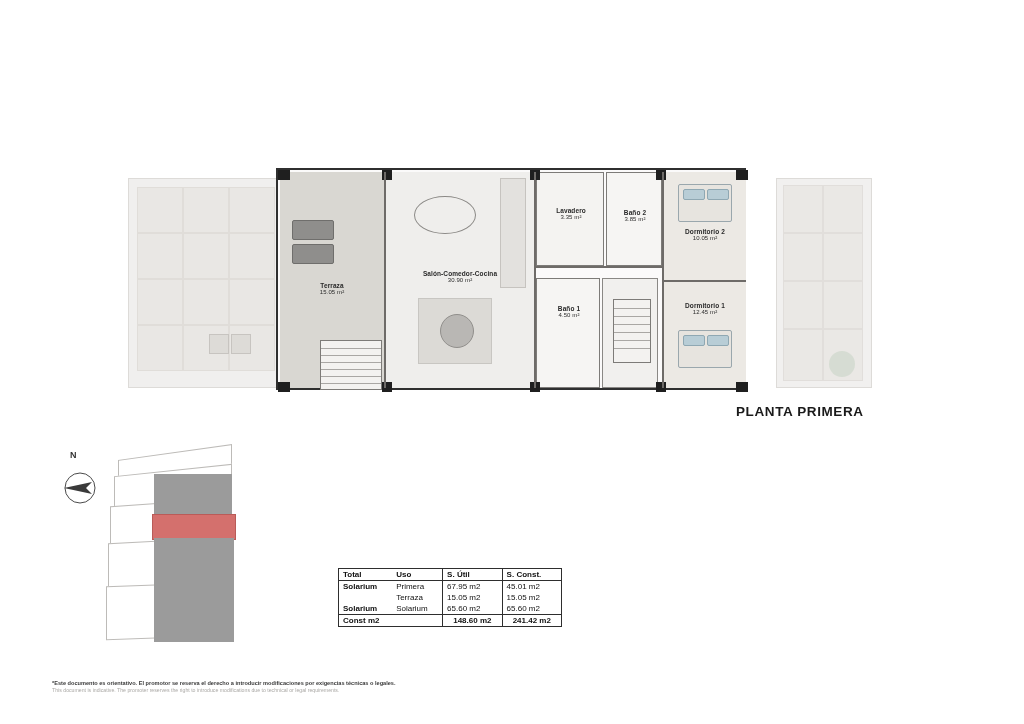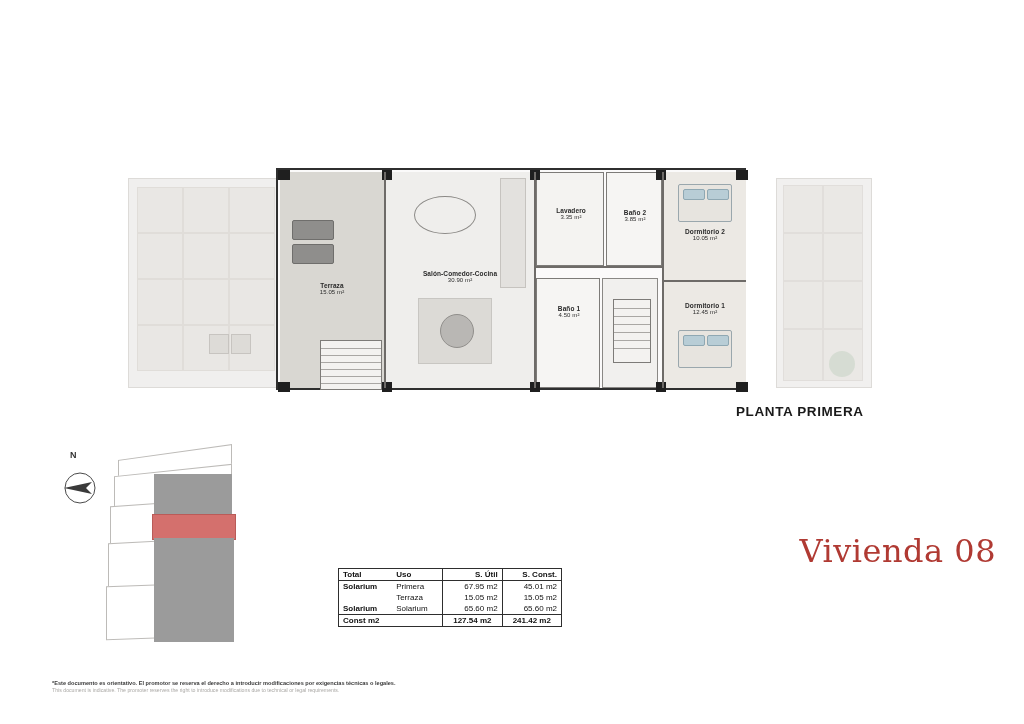--- a/index.html
+++ b/index.html
@@ -320,7 +320,6 @@
     </table>
   </div>
 
-  <div class="vivienda">Vivienda 08</div>
 
   <div class="disc">
     <div class="l1">*Este documento es orientativo. El promotor se reserva el derecho a introducir modificaciones por exigencias técnicas o legales.</div>

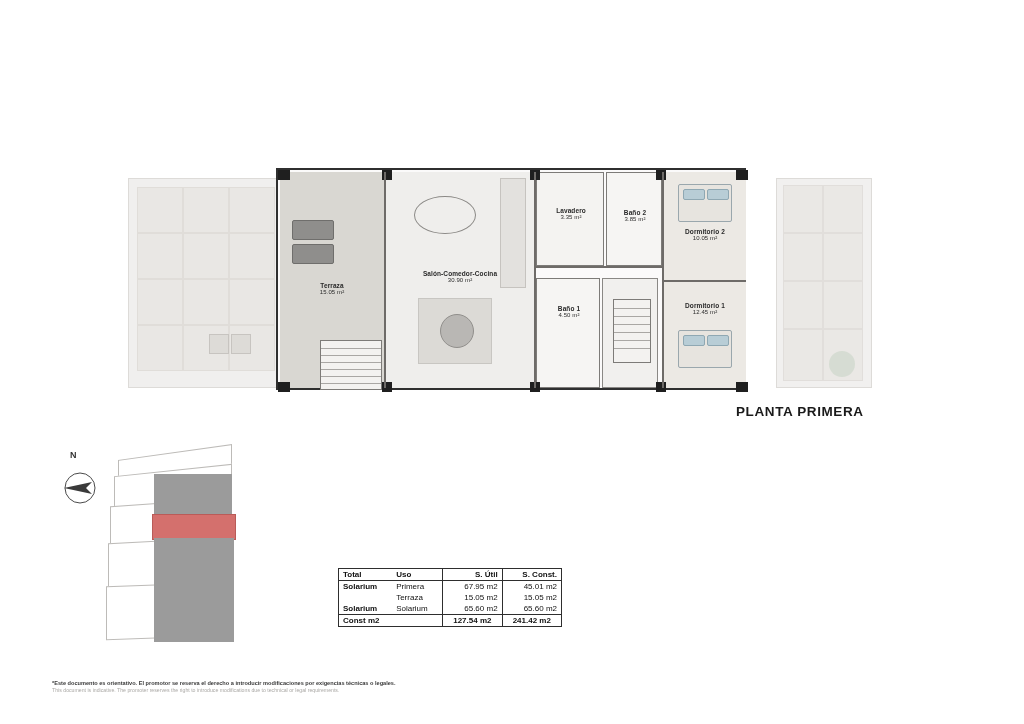--- a/index.html
+++ b/index.html
@@ -93,7 +93,7 @@
   }
   .tbl table{border-collapse:collapse;width:100%;}
   .tbl th,.tbl td{font-size:8px;padding:1px 4px;font-weight:normal;}
-  .tbl thead th{border-bottom:1px solid #2e2e2e;font-weight:bold;text-align:right;}
+  .tbl thead th{border-bottom:1px solid #2e2e2e;font-weight:bold;text-align:left;}
   .tbl thead th.l{text-align:left;}
   .tbl tbody td{text-align:right;}
   .tbl tbody td.l{text-align:left;}

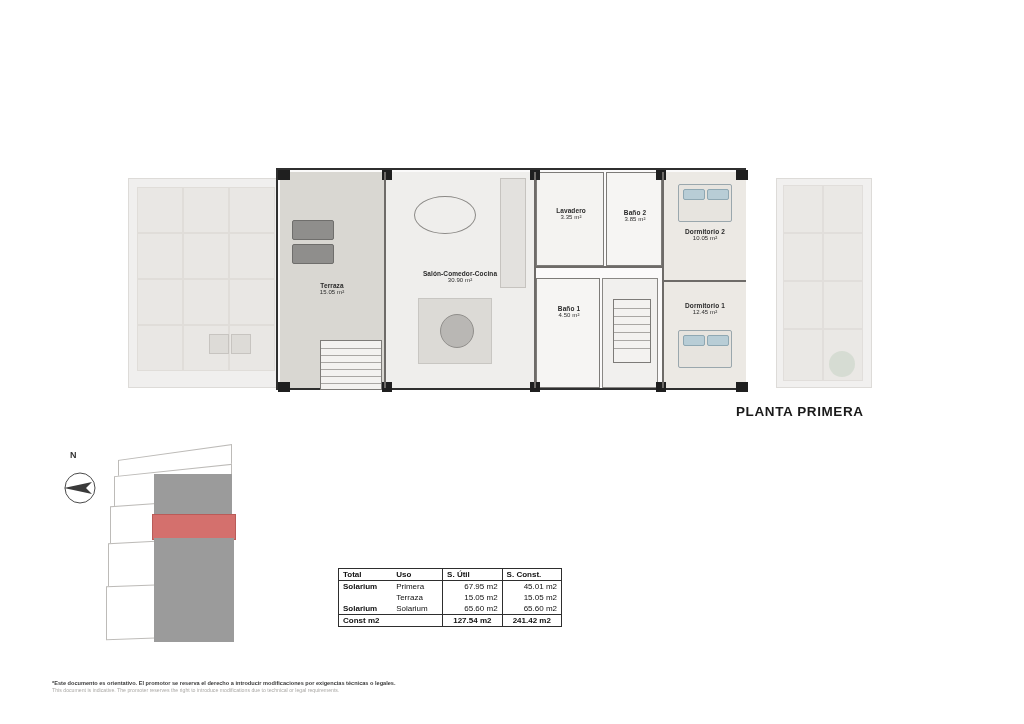--- a/index.html
+++ b/index.html
@@ -95,7 +95,7 @@
   .tbl th,.tbl td{font-size:8px;padding:1px 4px;font-weight:normal;}
   .tbl thead th{border-bottom:1px solid #2e2e2e;font-weight:bold;text-align:left;}
   .tbl thead th.l{text-align:left;}
-  .tbl tbody td{text-align:right;}
+  .tbl tbody td{text-align:left;}
   .tbl tbody td.l{text-align:left;}
   .tbl tbody td.b{font-weight:bold;}
   .tbl tfoot td{border-top:1px solid #2e2e2e;text-align:center;font-weight:bold;}

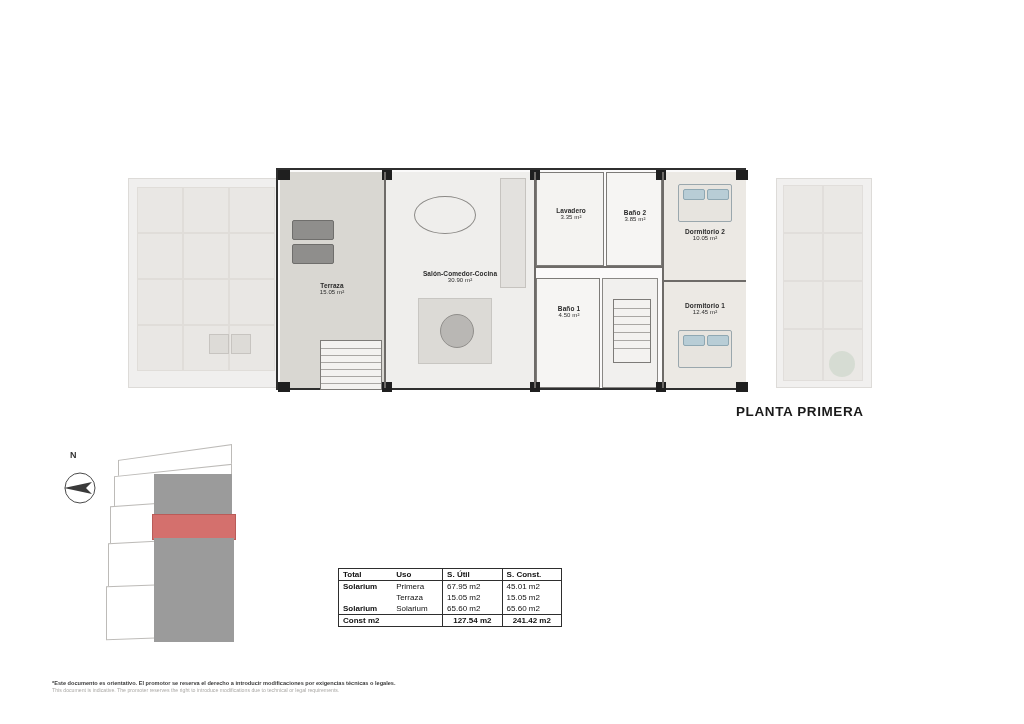--- a/index.html
+++ b/index.html
@@ -313,7 +313,7 @@
       <tfoot>
         <tr>
           <td class="l" colspan="2">Const m2</td>
-          <td class="vsep">127.54 m2</td>
+          <td class="vsep">148.60 m2</td>
           <td class="vsep">241.42 m2</td>
         </tr>
       </tfoot>

